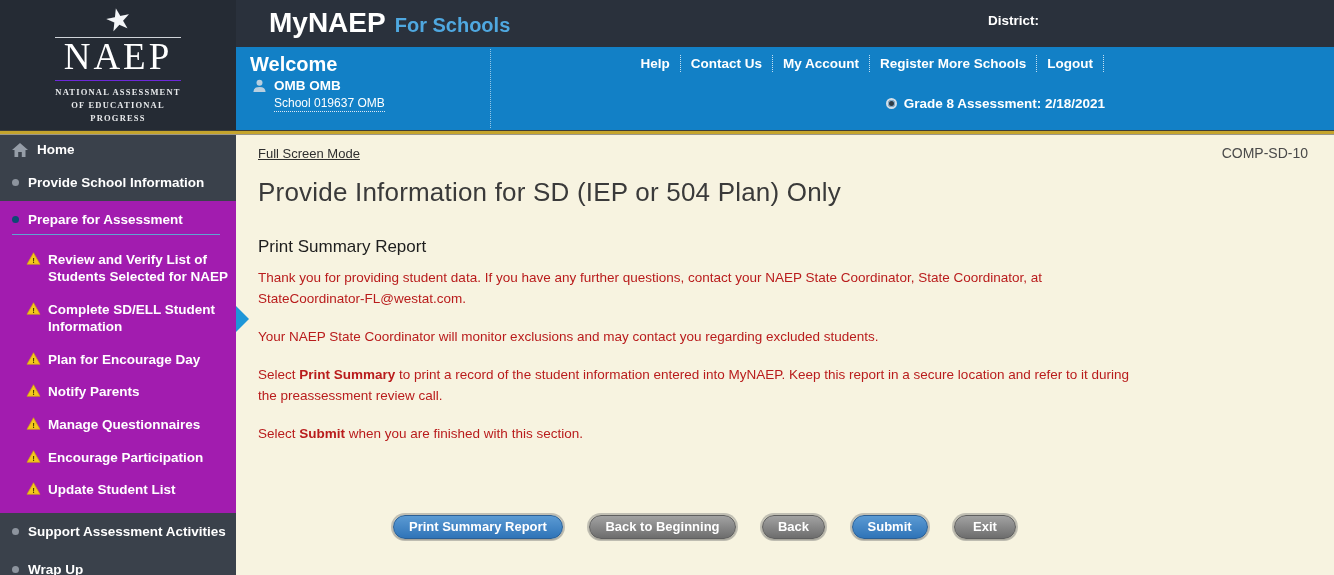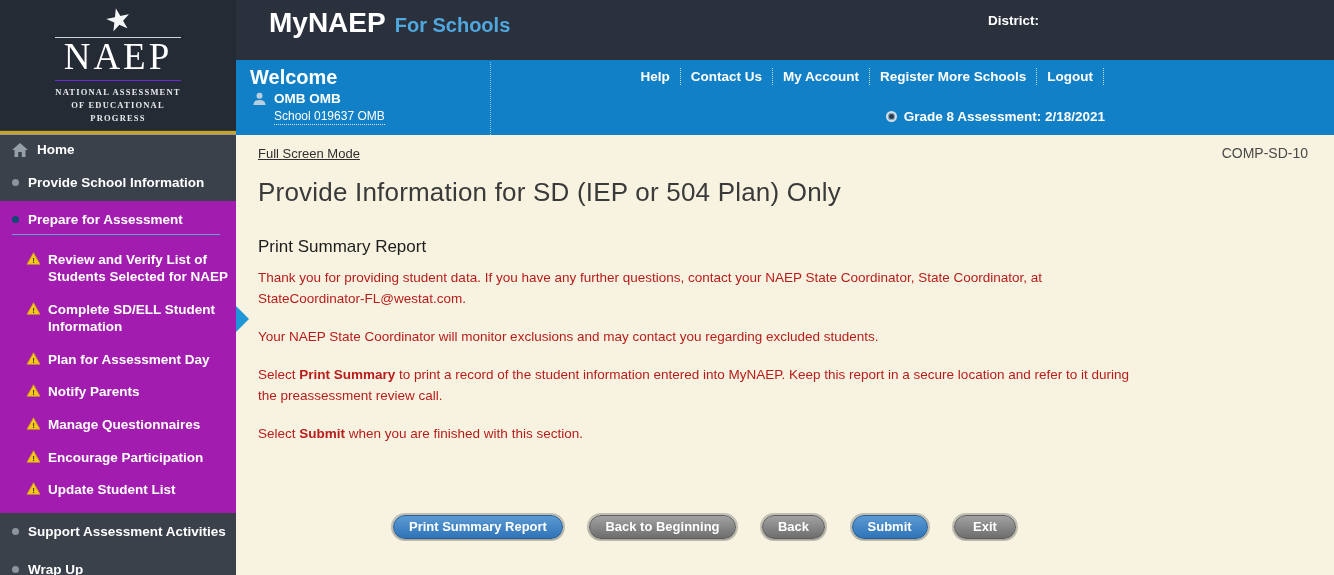--- a/index.html
+++ b/index.html
@@ -23,7 +23,7 @@
   .brand-suffix { color:#4fa8e0; font-size:20px; font-weight:bold; margin-left:9px; }
   .district { position:absolute; left:752px; top:13px; color:#fff; font-weight:bold; font-size:13.5px; }
 
-  .blue-band { height:83px; background:#1280c6; position:relative;margin-top:13px; }
+  .blue-band { height:83px; background:#1280c6; position:relative; }
   .welcome { position:absolute; left:14px; top:6px; width:238px; }
   .welcome-title { color:#fff; font-size:20px; font-weight:bold; }
   .welcome-user-row { display:flex; align-items:flex-start; gap:7px; margin-top:2px; margin-left:2px; }

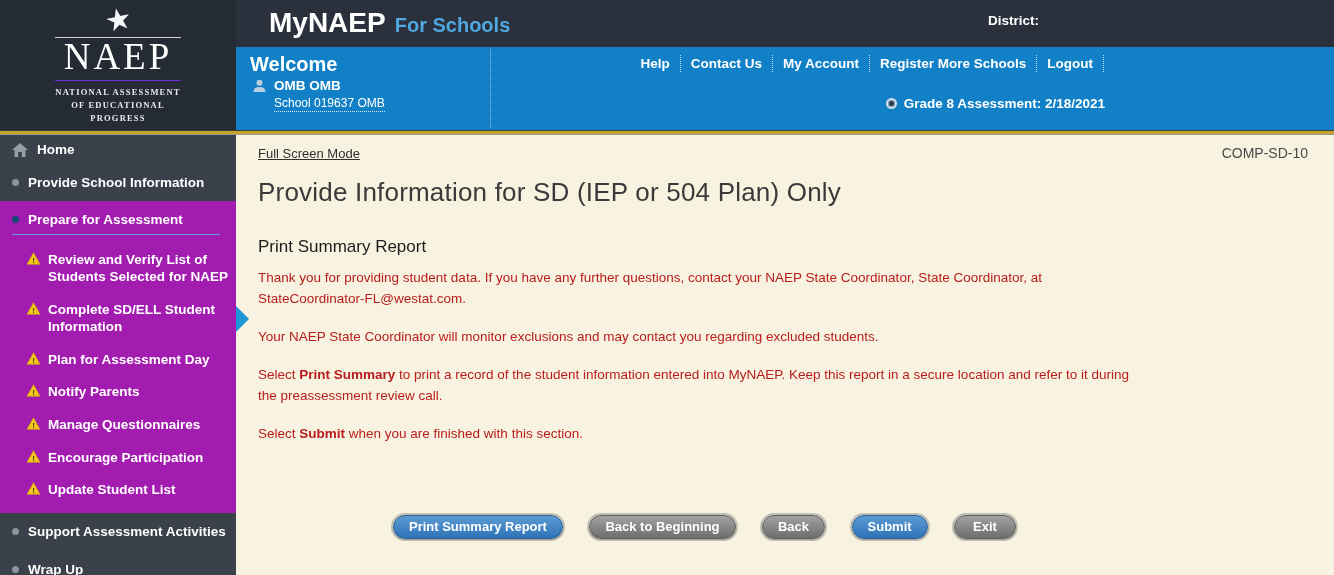--- a/index.html
+++ b/index.html
@@ -182,7 +182,7 @@
             <path d="M10 1 L19 17 L1 17 Z" fill="#f3c71c" stroke="#cf9f12" stroke-width="1"></path>
             <text x="10" y="15" font-size="11" text-anchor="middle" fill="#4a3b00" font-weight="bold" font-family="Liberation Sans, sans-serif">!</text>
           </svg>
-          <span>Plan for Assessment Day</span>
+          <span>Plan for Encourage Day</span>
         </div>
 
         <div class="sub-item">

